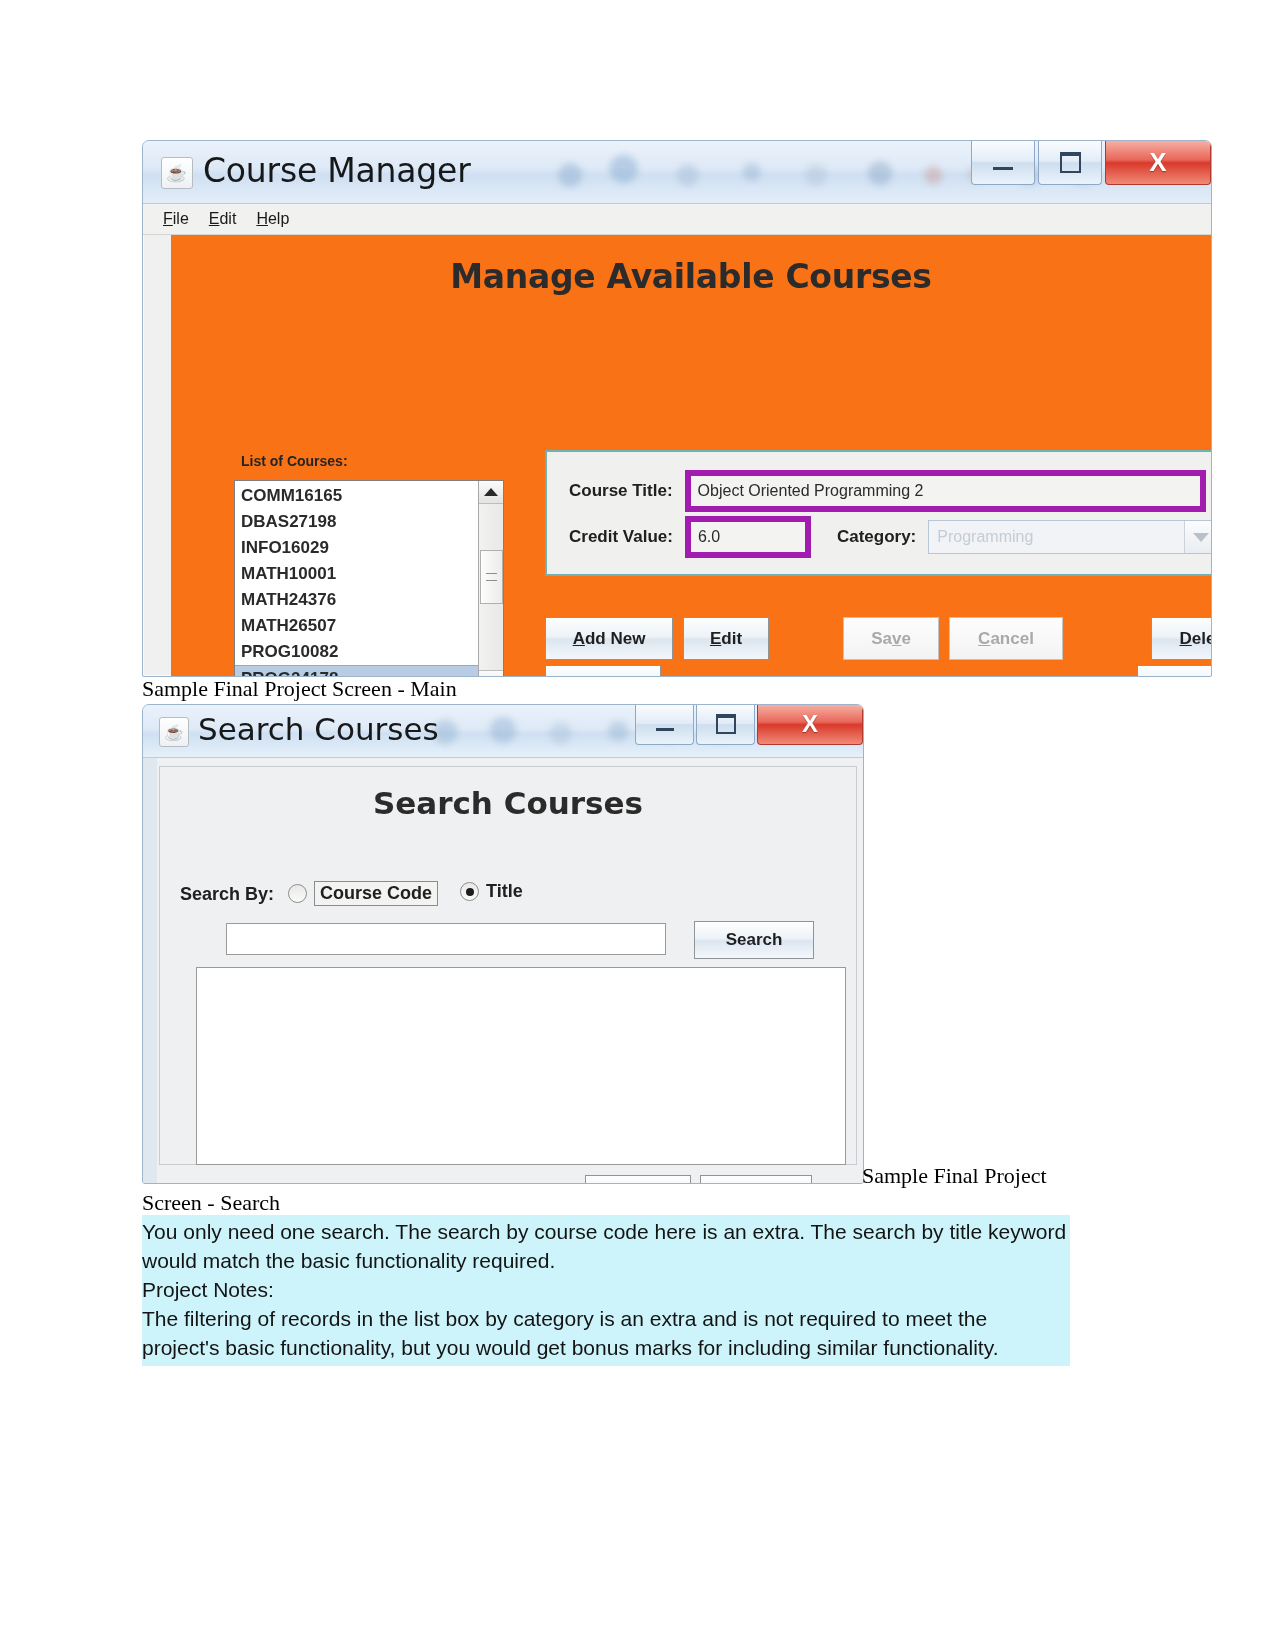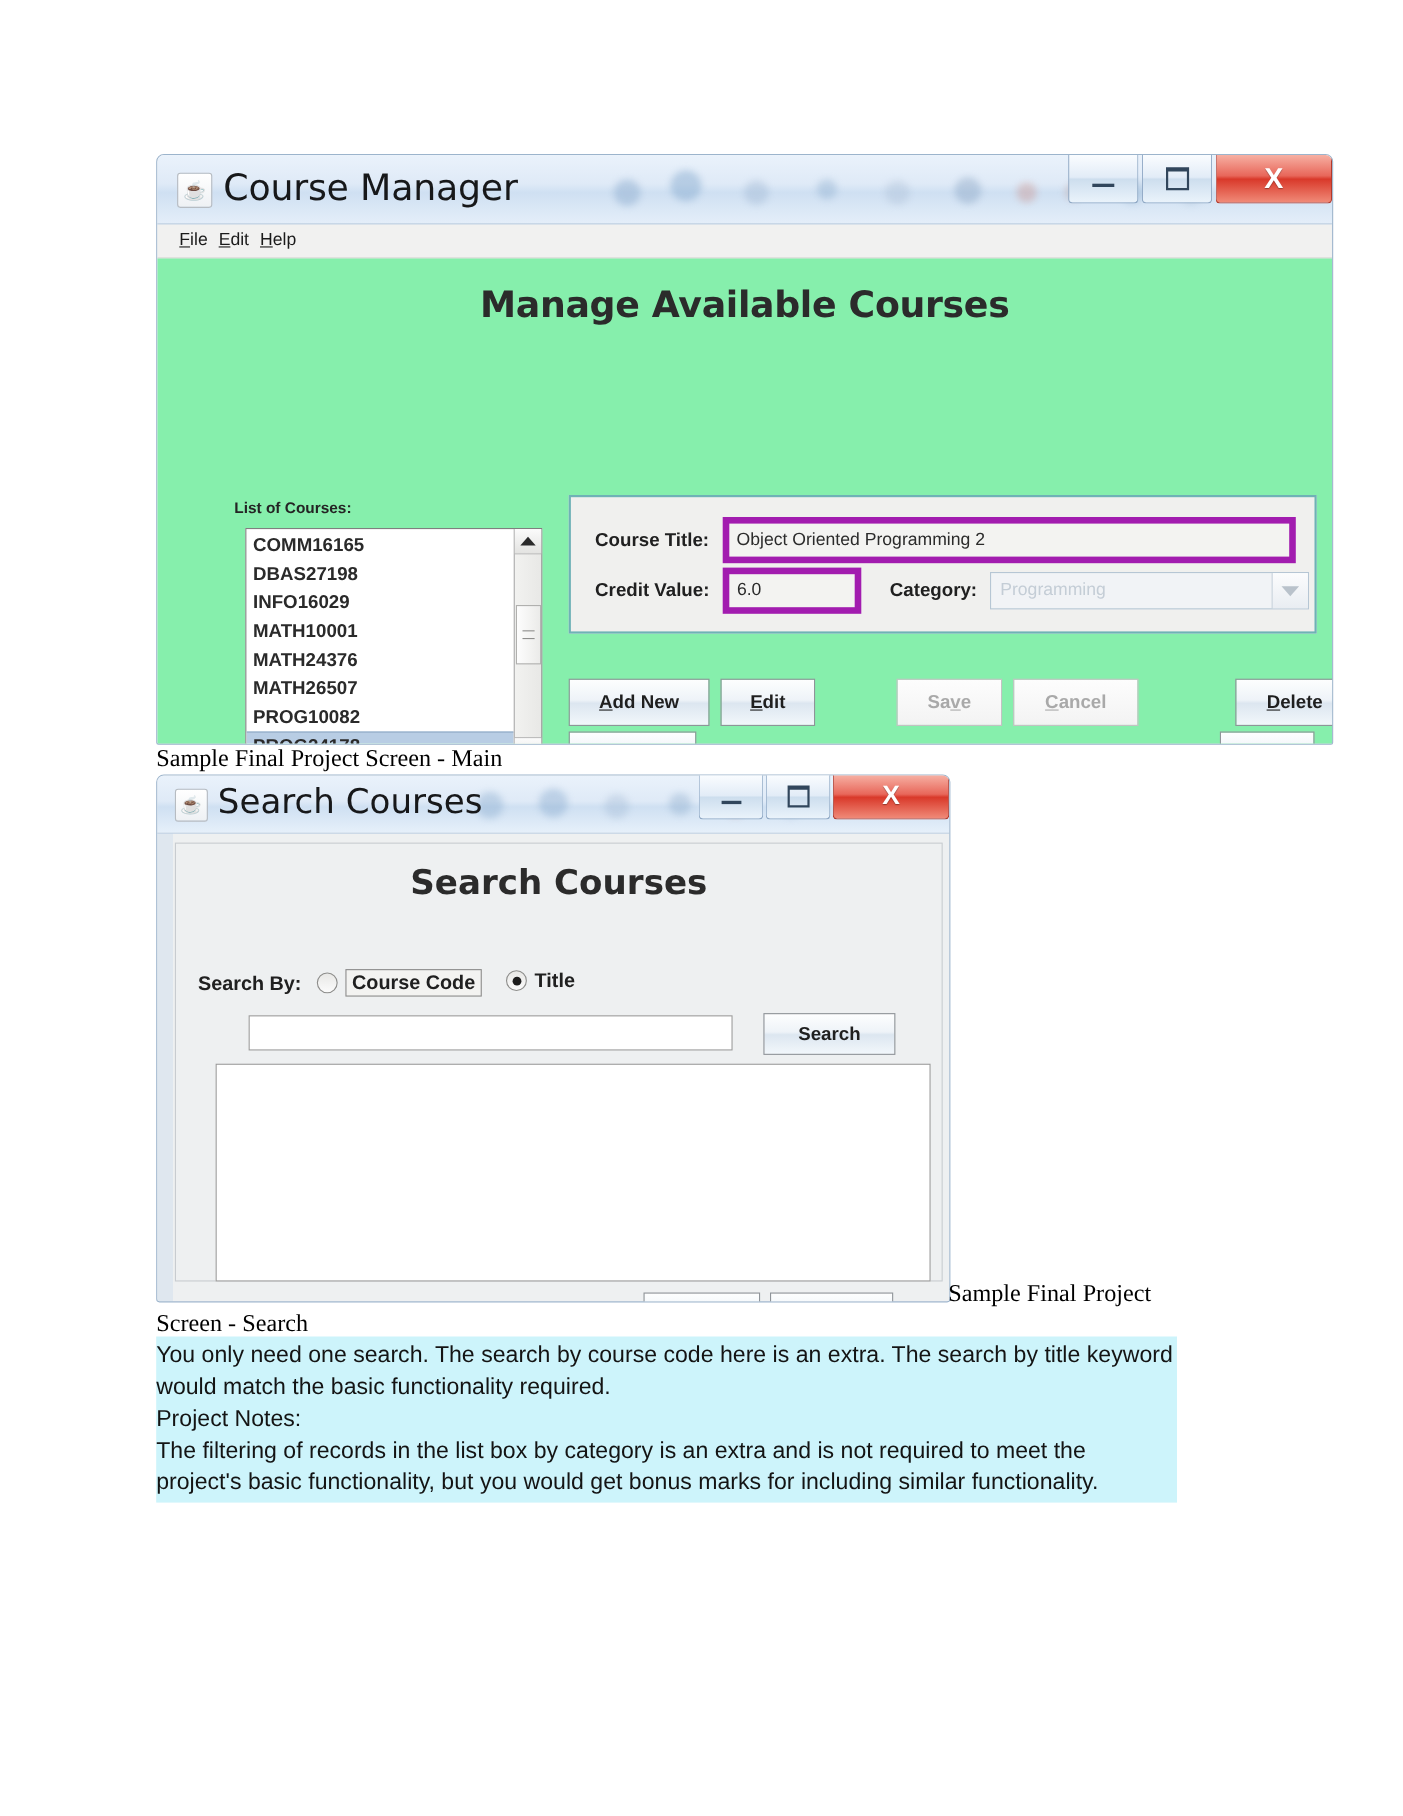--- a/index.html
+++ b/index.html
@@ -72,7 +72,7 @@
 
   .menubar{
     height:30px;background:#f1f1f0;border-bottom:1px solid #d5d5d2;
-    display:flex;align-items:center;padding-left:20px;gap:10px;
+    display:flex;align-items:center;padding-left:20px;gap:20px;
     font-size:16px;color:#1a1a1a;
   }
   .menubar span u{text-decoration:underline;}

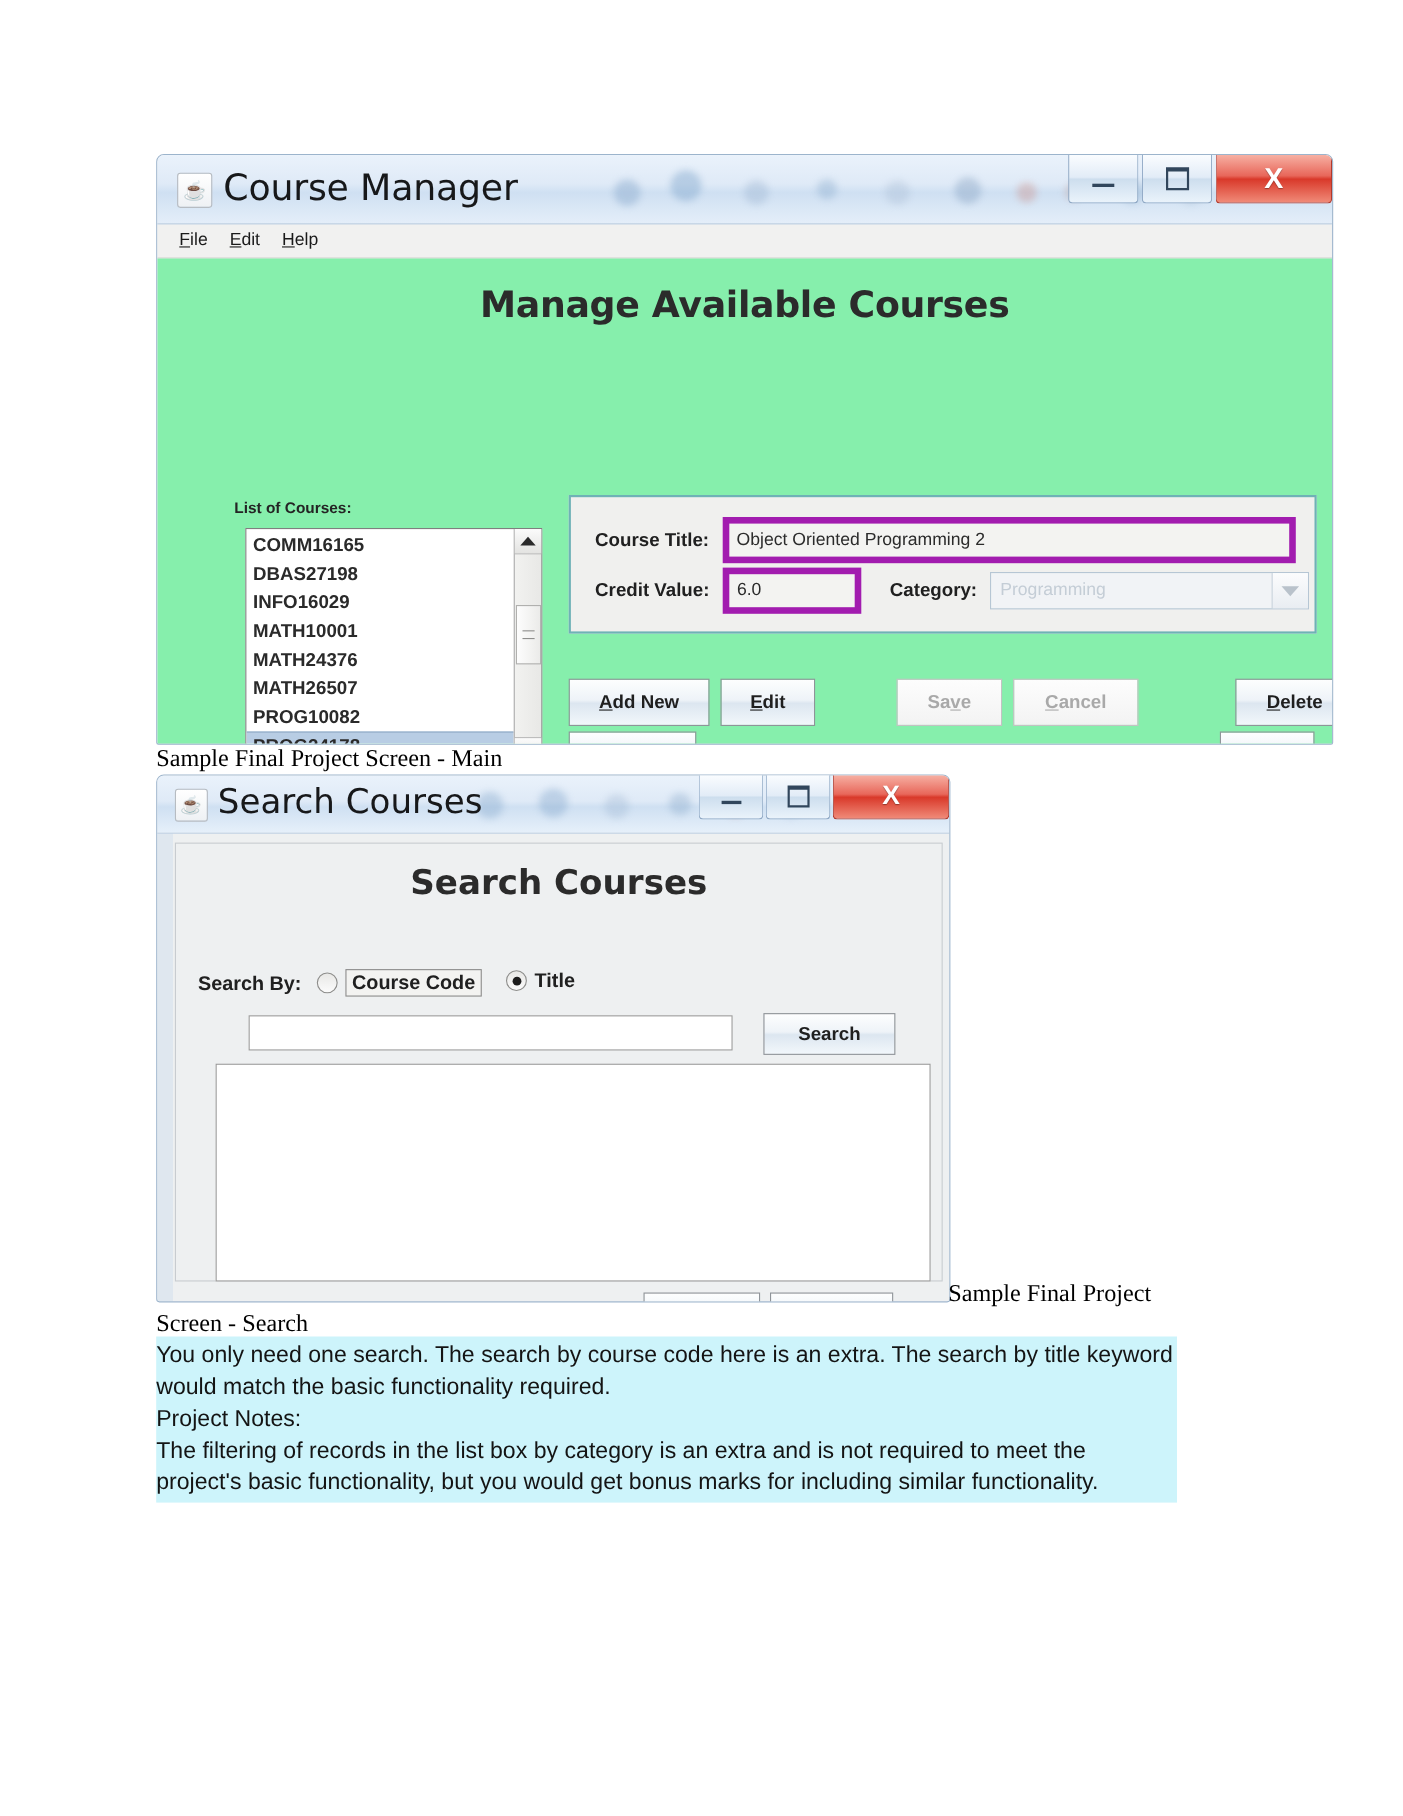--- a/index.html
+++ b/index.html
@@ -77,7 +77,7 @@
   }
   .menubar span u{text-decoration:underline;}
 
-  .main-body{position:relative;height:443px;background:#86efac;}
+  .main-body{position:relative;height:443px;background:#f97316;margin-left:28px;}
   .screen-title{
     position:absolute;left:0;right:0;top:22px;text-align:center;
     font-size:33px;font-weight:700;color:#2b2b2b;

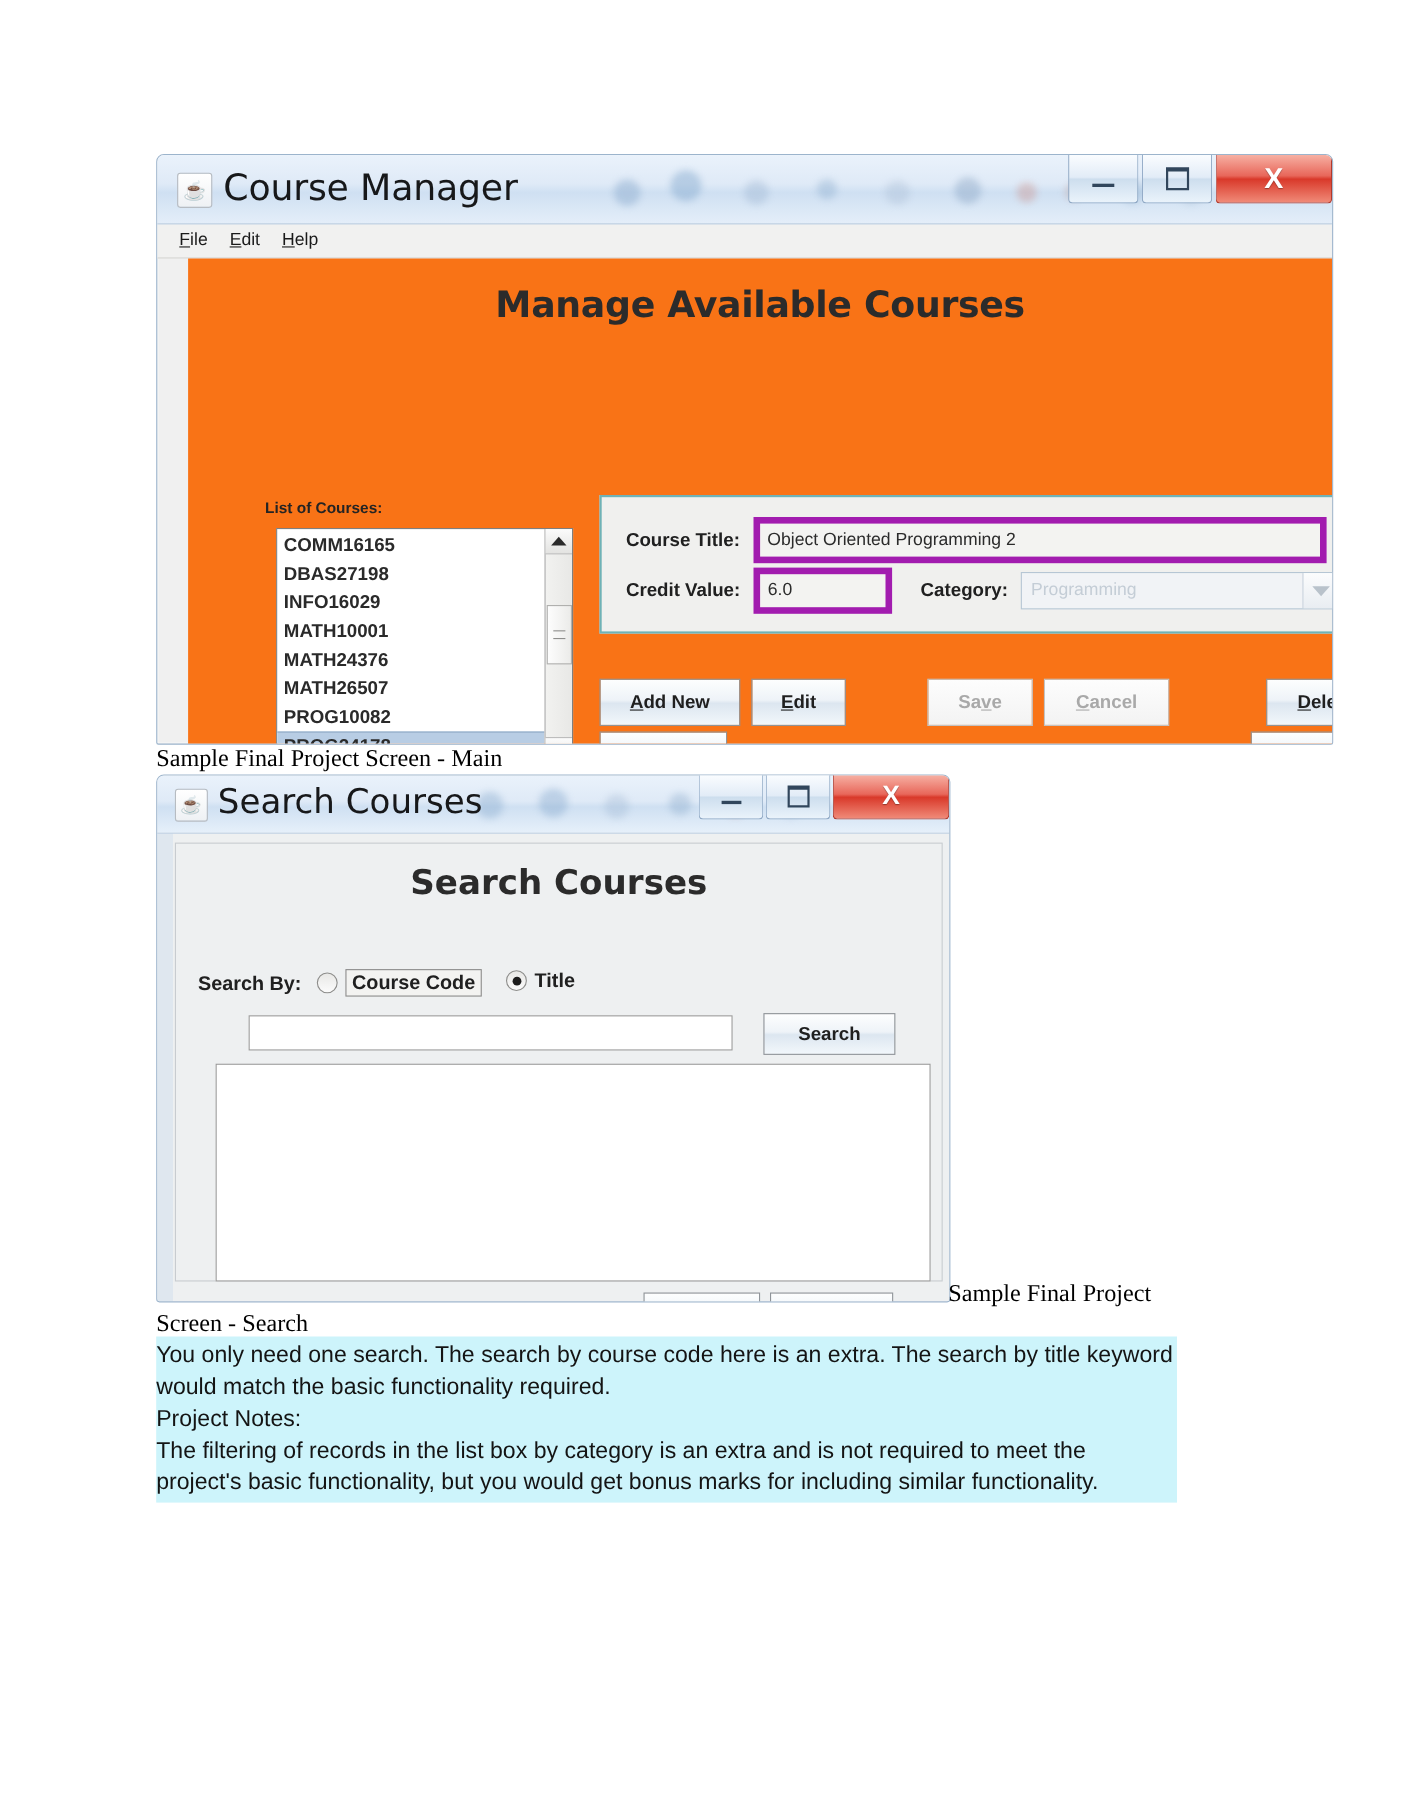--- a/index.html
+++ b/index.html
@@ -101,7 +101,7 @@
   .list-label{position:absolute;left:70px;top:218px;font-size:14px;font-weight:700;color:#242424;text-align:center;}
 
   .listbox{
-    position:absolute;left:80px;top:245px;width:268px;height:212px;
+    position:absolute;left:63px;top:245px;width:268px;height:212px;
     border:1px solid #7f7f7f;background:#fff;display:flex;
   }
   .listitems{flex:1;padding-top:2px;overflow:hidden;}

